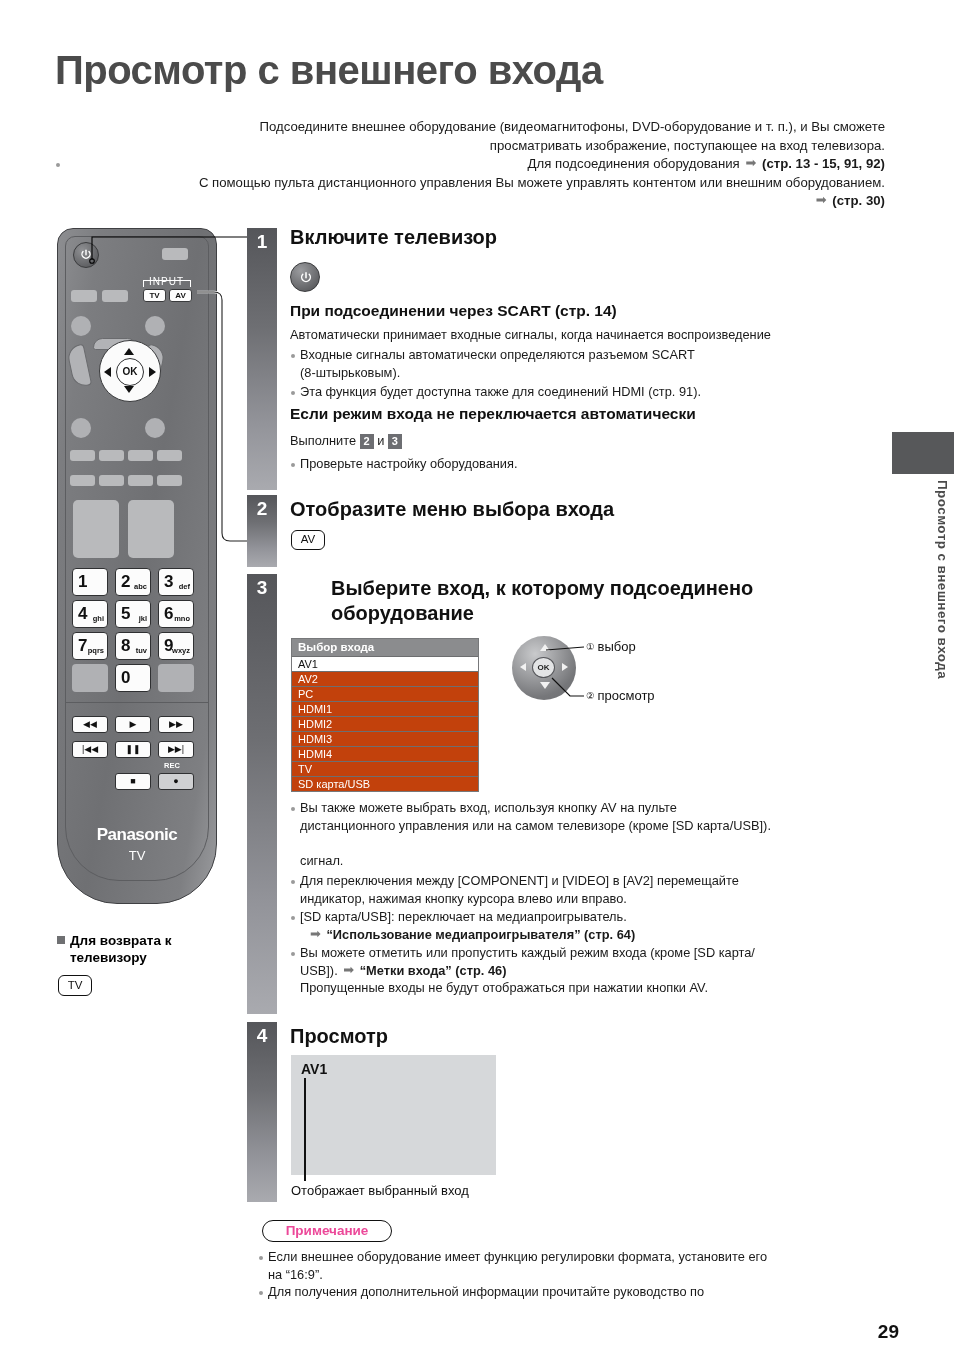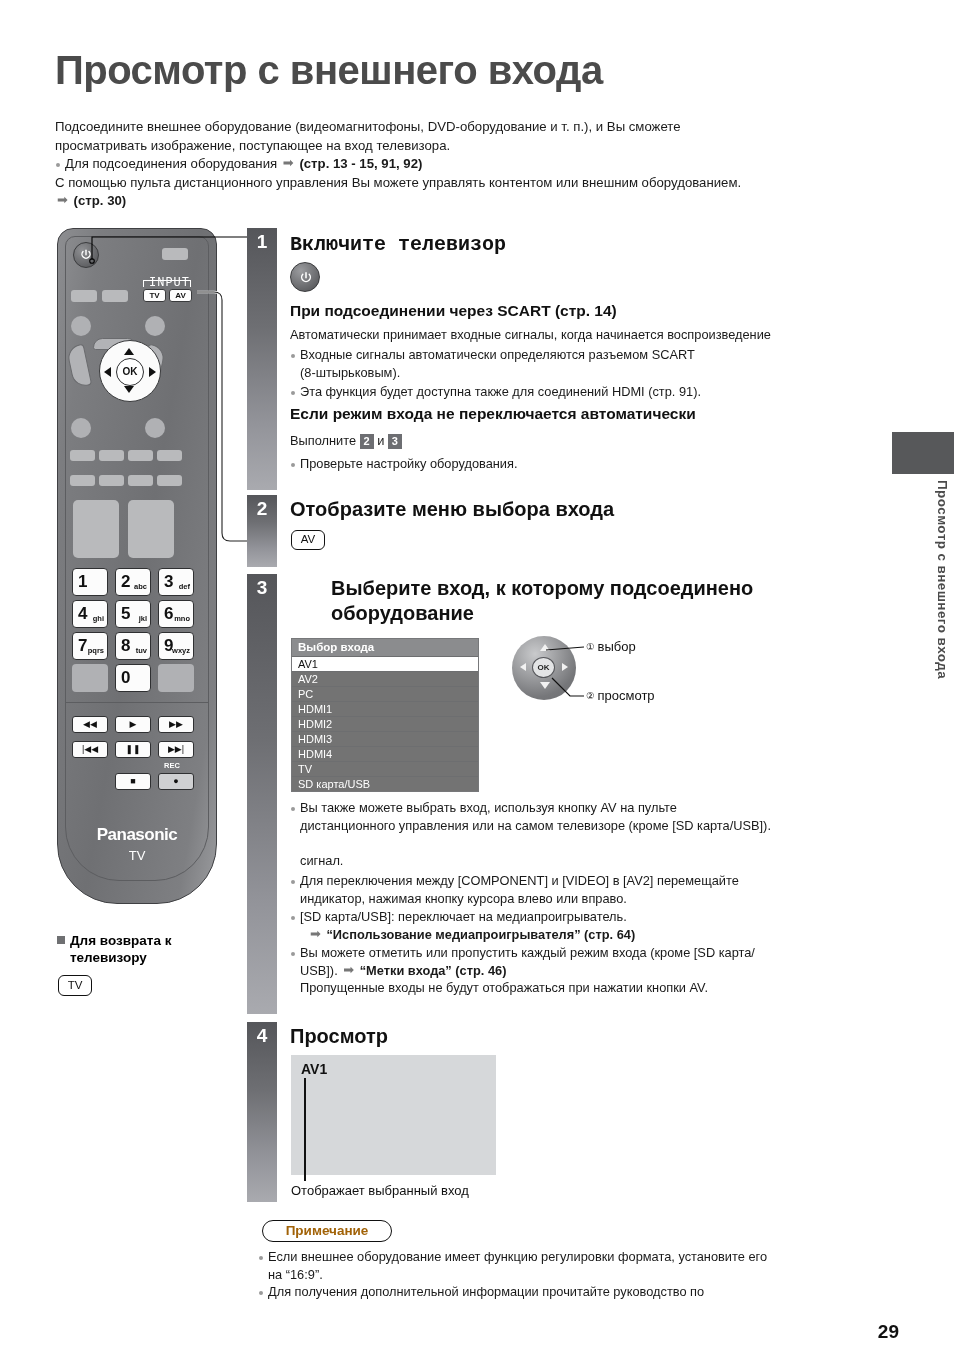--- a/index.html
+++ b/index.html
@@ -32,6 +32,7 @@
     font-size: 13.2px;
     line-height: 18.5px;
     color: #1a1a1a;
+    text-align: right;
   }
   .intro .ln { display: block; }
   .bullet-line { position: relative; padding-left: 10px; }

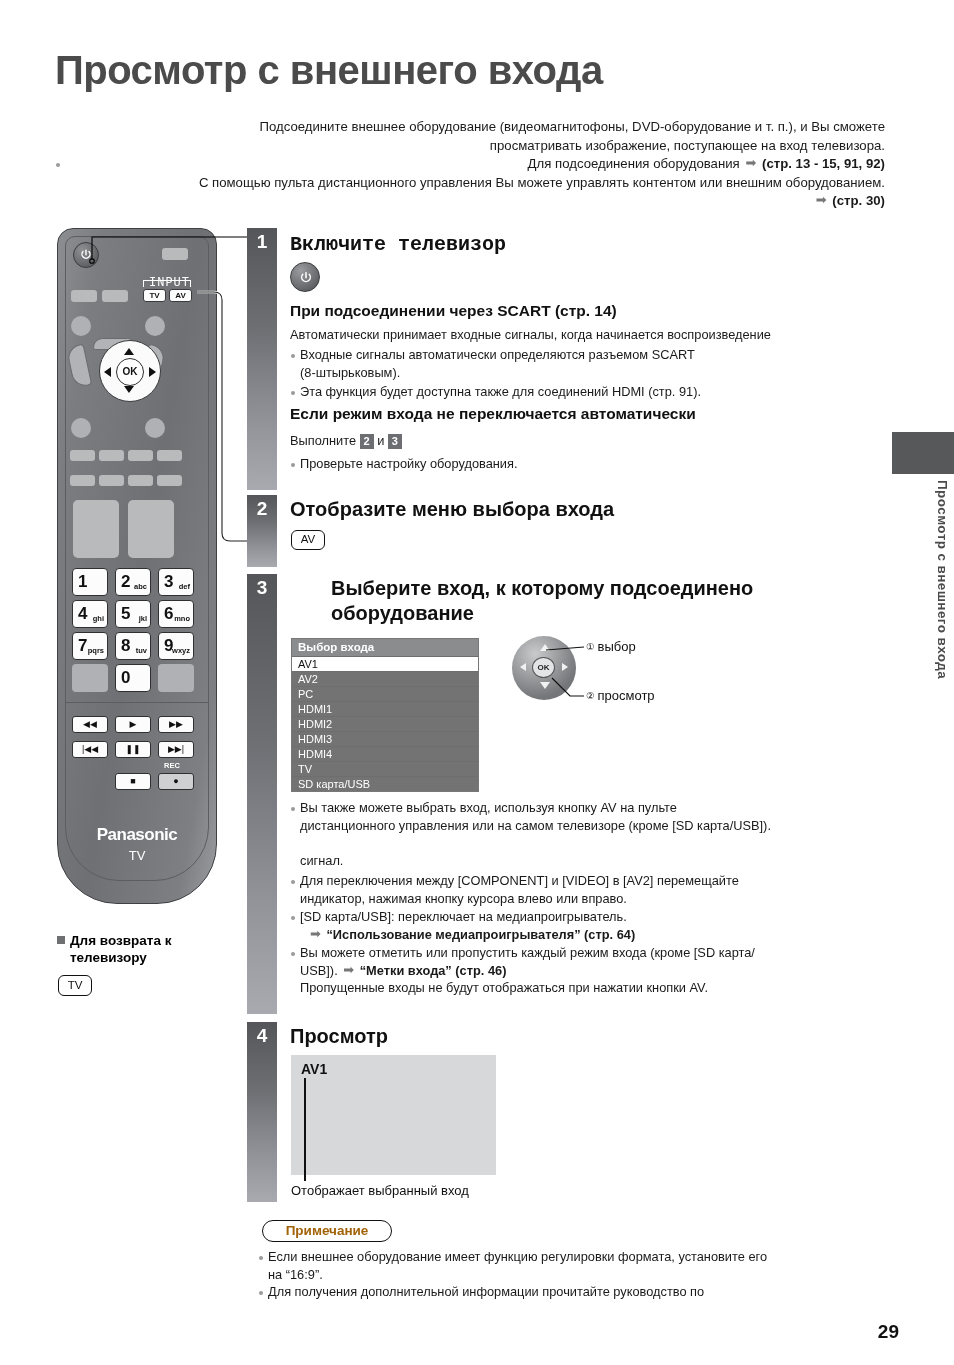--- a/index.html
+++ b/index.html
@@ -426,7 +426,7 @@
 <div class="tv-key">TV</div>
 
 <div class="step-bar" style="top:228px;height:262px;">1</div>
-<div class="step-body" style="top:232px;width:600px;font-family:Liberation Mono, monospace;">
+<div class="step-body" style="top:225px;width:600px;">
   <div class="step-title">Включите телевизор</div>
 </div>
 <div class="pwr-ill">

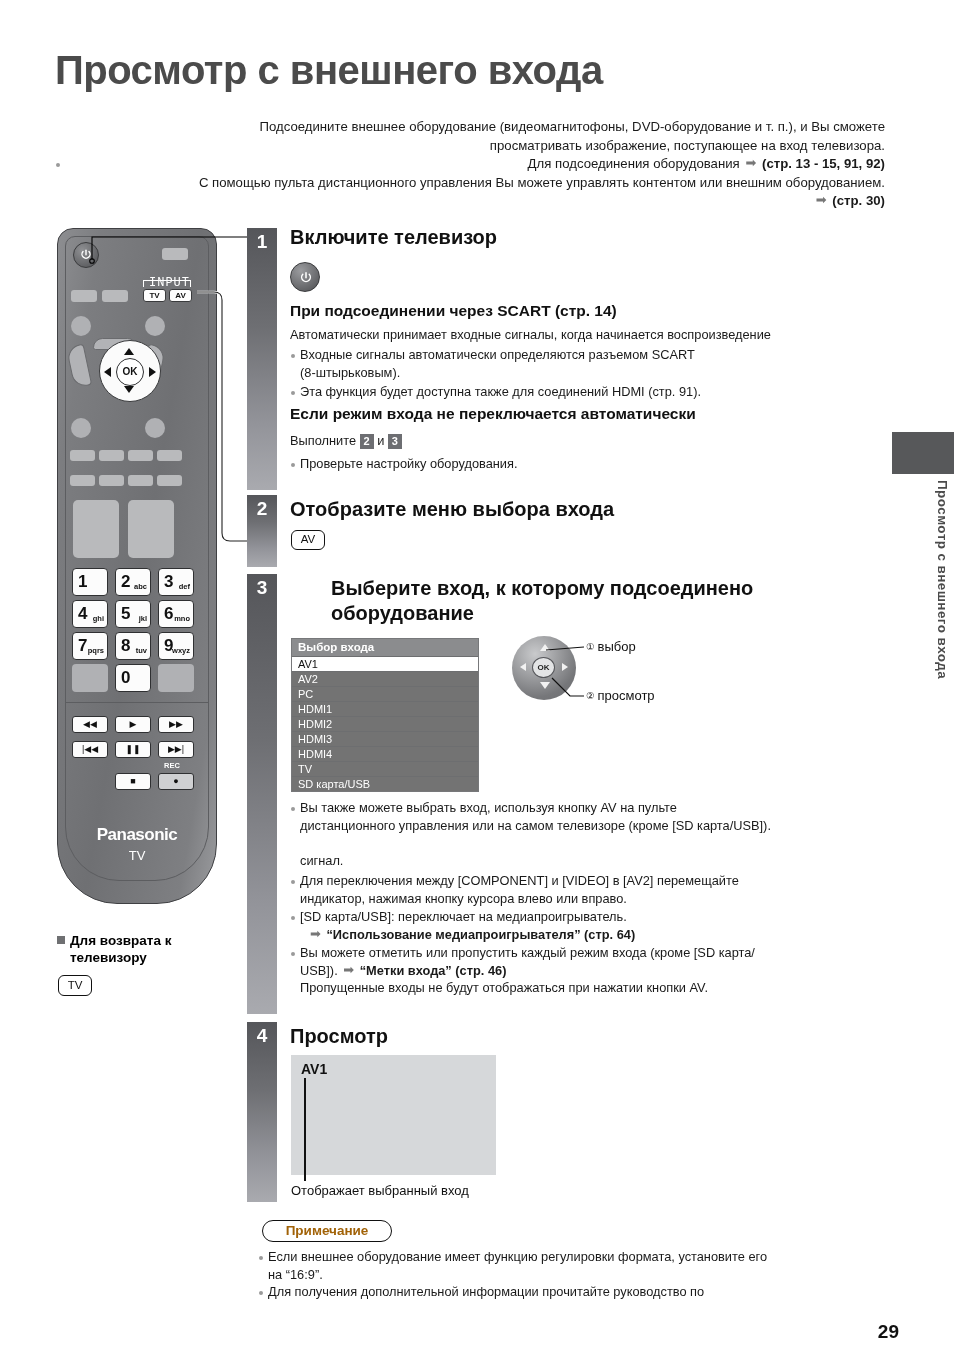--- a/index.html
+++ b/index.html
@@ -104,8 +104,8 @@
     width: 13px; height: 13px;
   }
   .input-label {
-    position: absolute; font-size: 12px; color: #fff;
-    letter-spacing: 1px; font-weight: normal; font-family: Liberation Mono, monospace;
+    position: absolute; font-size: 10px; color: #fff;
+    letter-spacing: 1px; font-weight: normal;
   }
   .input-bracket {
     position: absolute; border: 1px solid #fff;

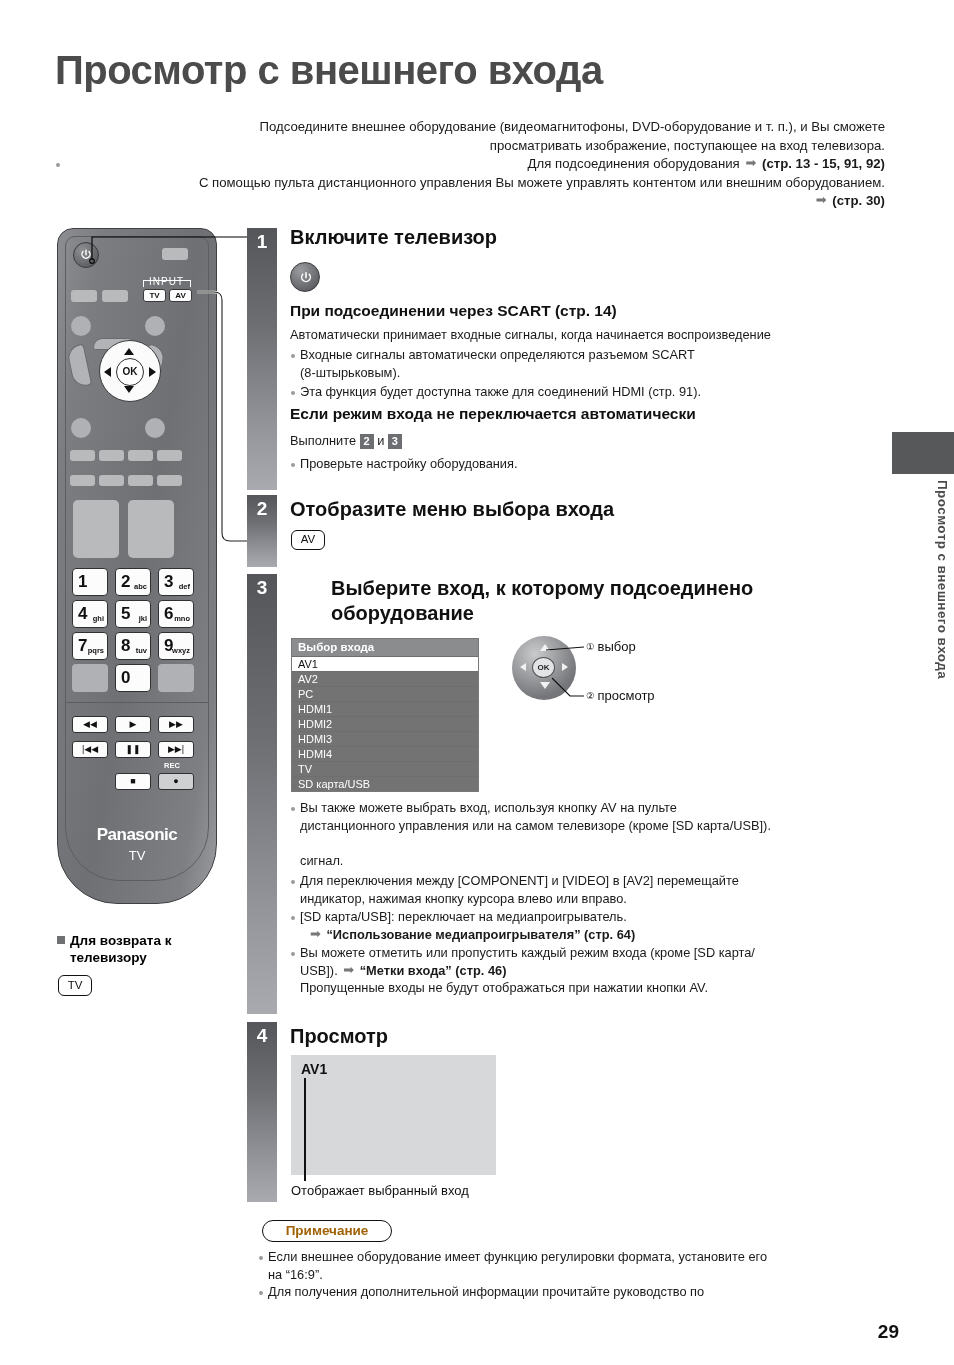--- a/index.html
+++ b/index.html
@@ -227,7 +227,7 @@
   }
   .menu-row {
     height: 15px; padding: 0 6px; font-size: 11px;
-    color: #fff; line-height: 14px; background: #737373;
+    color: #fff; line-height: 14px; background: #c2410c;
     border-top: 1px solid #6d6e70;
   }
   .menu-row.sel { background: #ffffff; color: #111; }

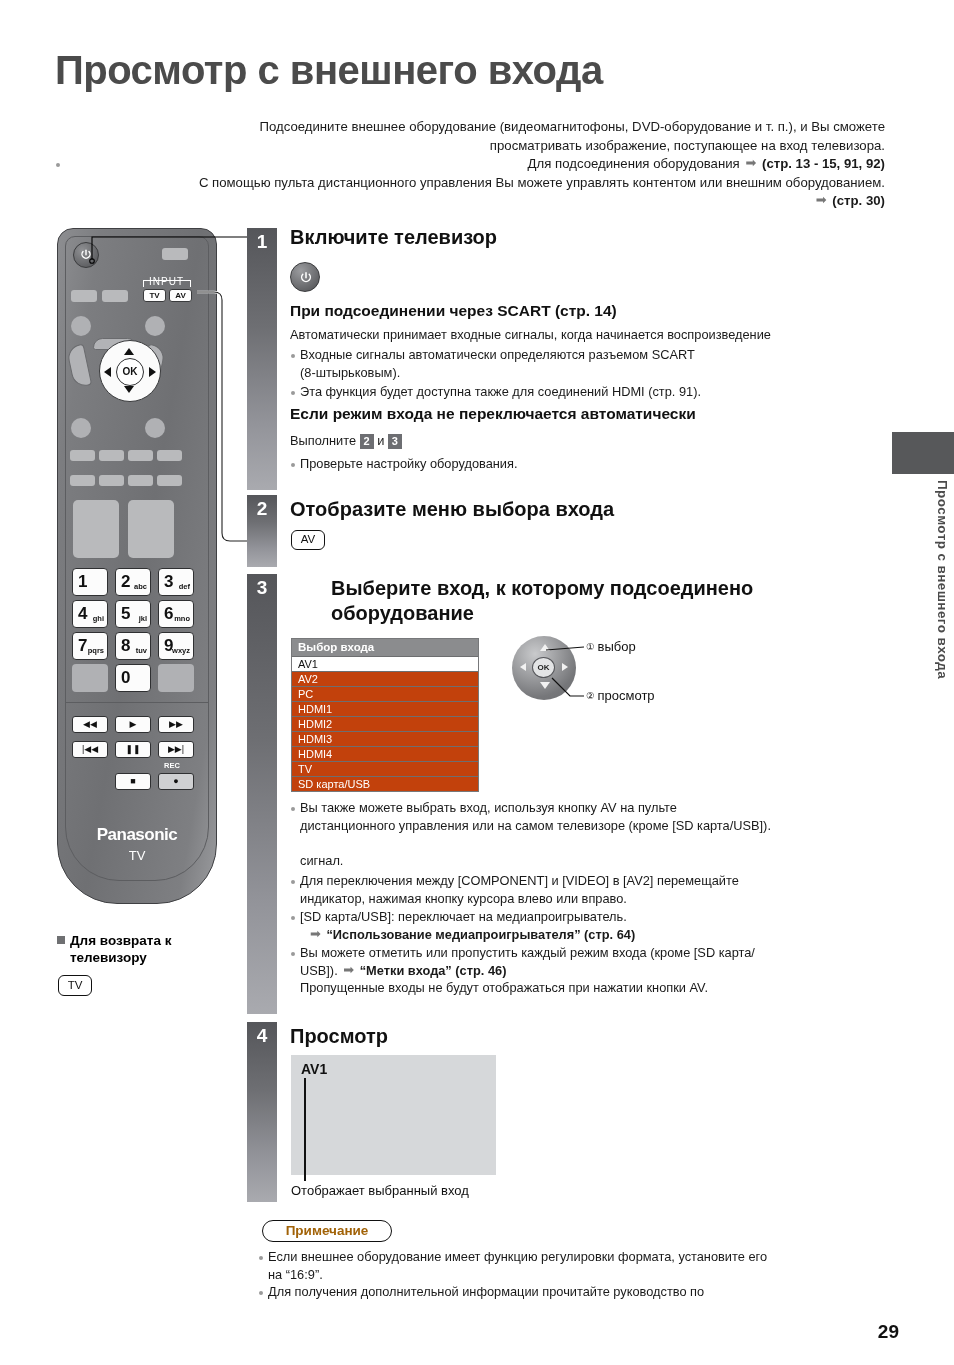--- a/index.html
+++ b/index.html
@@ -274,7 +274,7 @@
     position: absolute; left: 262px; top: 1220px;
     width: 130px; height: 22px;
     border: 1.6px solid #111; border-radius: 11px;
-    font-size: 13.5px; font-weight: bold; color: #a16207;
+    font-size: 13.5px; font-weight: bold; color: #ec4899;
     text-align: center; line-height: 19px;
   }
   .note-body {

